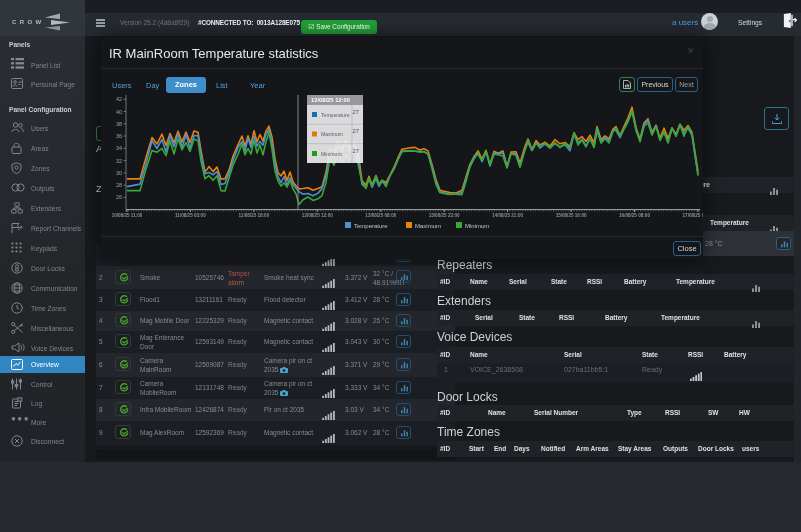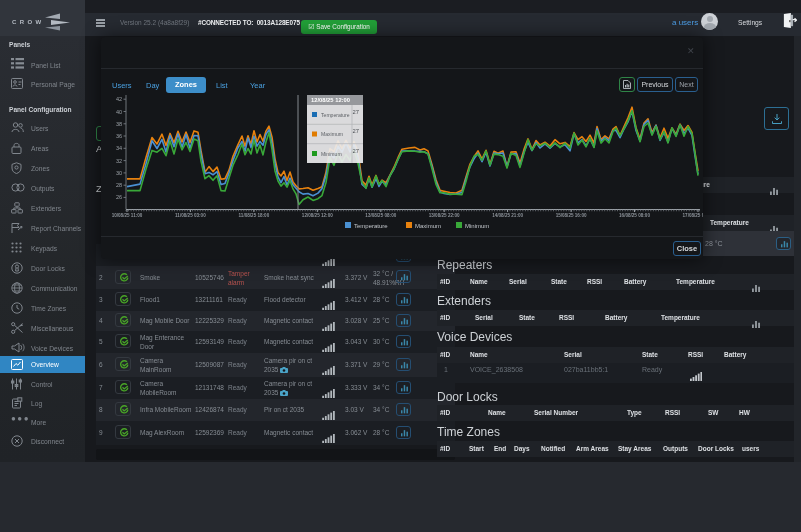--- a/index.html
+++ b/index.html
@@ -618,6 +618,7 @@
 <div class="abs" style="left:96px; top:183px; font-size:9.5px; color:#ced2d6; font-family:'Liberation Sans', sans-serif;">Zones</div>
 
 <div class="abs" id="modal" style="left:101px; top:37px; width:602px; height:222px; background:#141619; border-radius:4px; box-shadow:0 0 18px rgba(0,0,0,0.6);">
+  <div class="abs" style="left:8px; top:9px; font-size:13px; color:#e6e9eb;">IR MainRoom Temperature statistics</div>
   <div class="abs" style="left:586px; top:9px; font-size:9px; color:#3f434a;">✕</div>
   <div class="abs" style="left:0; top:31px; width:602px; height:1px; background:#26292e;"></div>
   <div class="abs" style="left:11px; top:44px; font-size:7.5px; color:#4aa0e0;">Users</div>

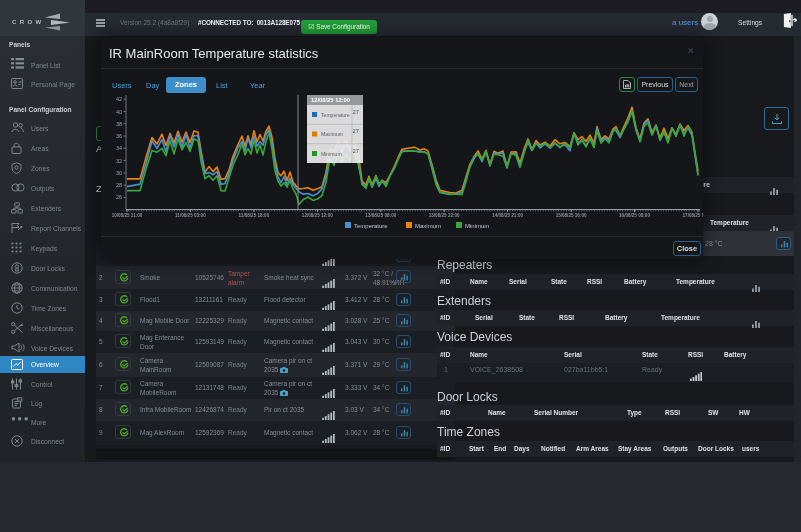--- a/index.html
+++ b/index.html
@@ -709,7 +709,7 @@
   <text x="364" y="190.5" font-size="6" fill="#c2c6cb" font-family="Liberation Sans, sans-serif">Minimum</text>
   </svg>
   <div class="abs" style="left:0; top:199px; width:602px; height:1px; background:#26292e;"></div>
-  <div class="abs" style="left:572px; top:204px; width:28px; height:15px; border:1px solid #2a5f8f; border-radius:3px; color:#d6d9dc; font-size:7.5px; text-align:center; line-height:14px;font-weight:bold;">Close</div>
+  <div class="abs" style="left:572px; top:204px; width:28px; height:15px; border:1px solid #2a5f8f; border-radius:3px; color:#d6d9dc; font-size:7.5px; text-align:center; line-height:14px;">Close</div>
 </div>
 
 </body></html>

